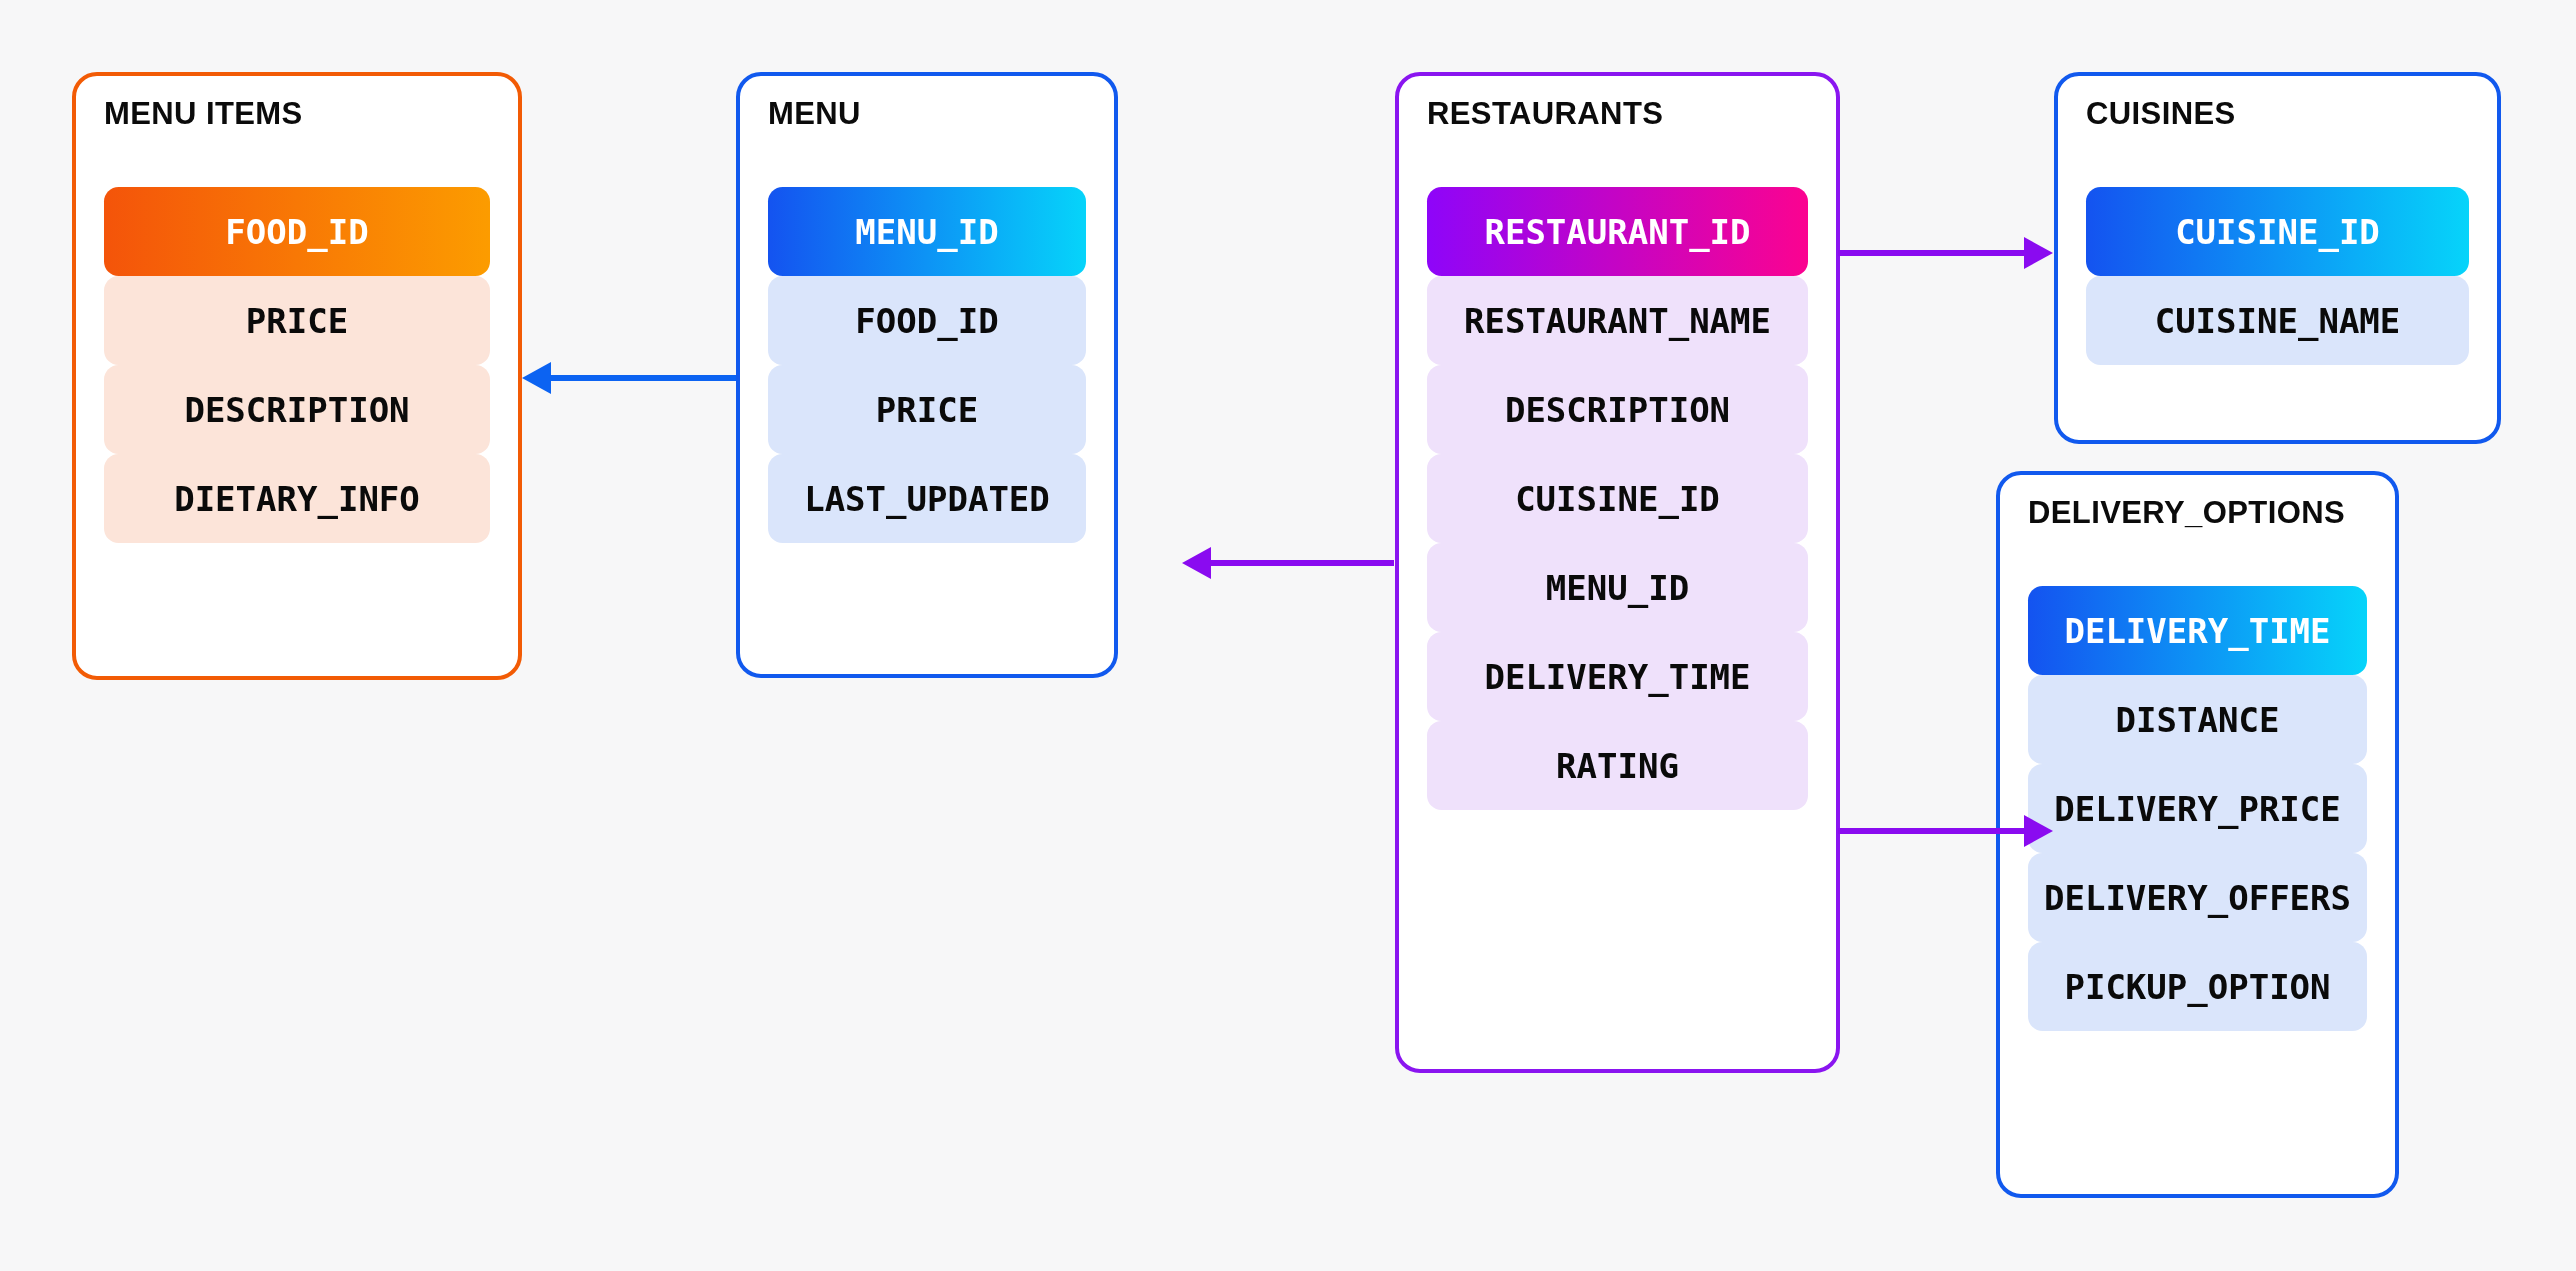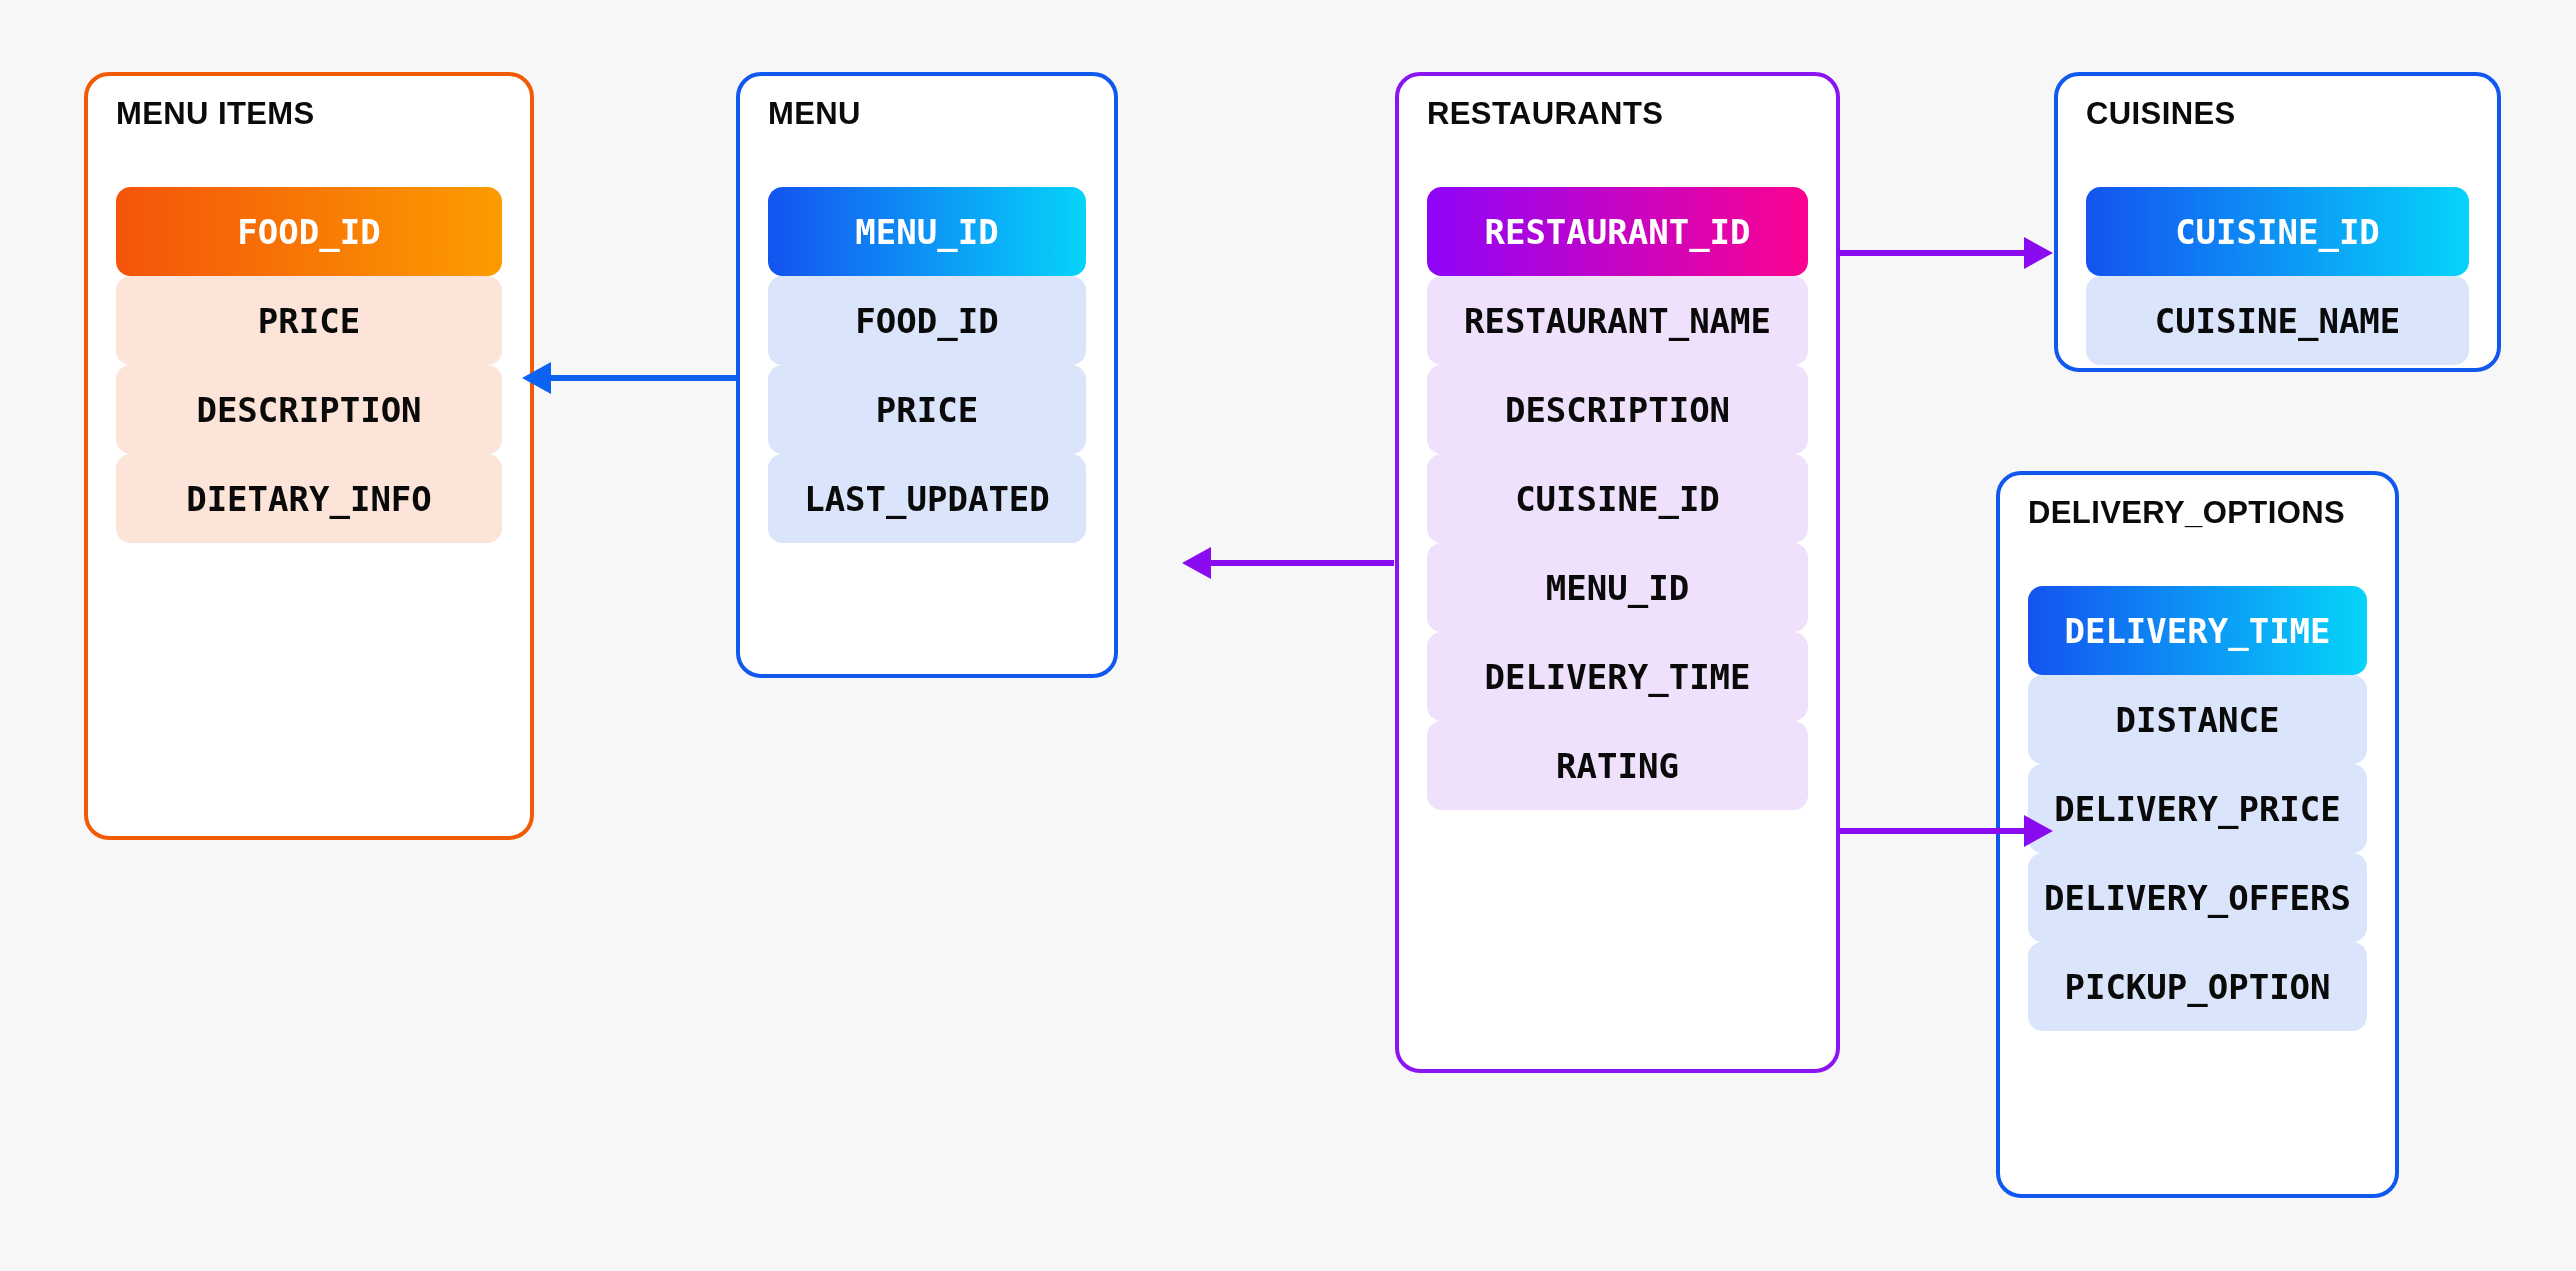--- a/index.html
+++ b/index.html
@@ -69,7 +69,7 @@
 
 <div class="canvas">
 
-  <div class="card" style="left: 84px; top: 72px; width: 450px; height: 768px; --border: #F25B05; --g1: #F4540A; --g2: #FC9C00; --rowbg: #FCE4D9;">
+  <div class="card" style="left: 72px; top: 72px; width: 450px; height: 608px; --border: #F25B05; --g1: #F4540A; --g2: #FC9C00; --rowbg: #FCE4D9;">
     <div class="card-title">MENU ITEMS</div>
     <div class="rows">
       <div class="row header">FOOD_ID</div>

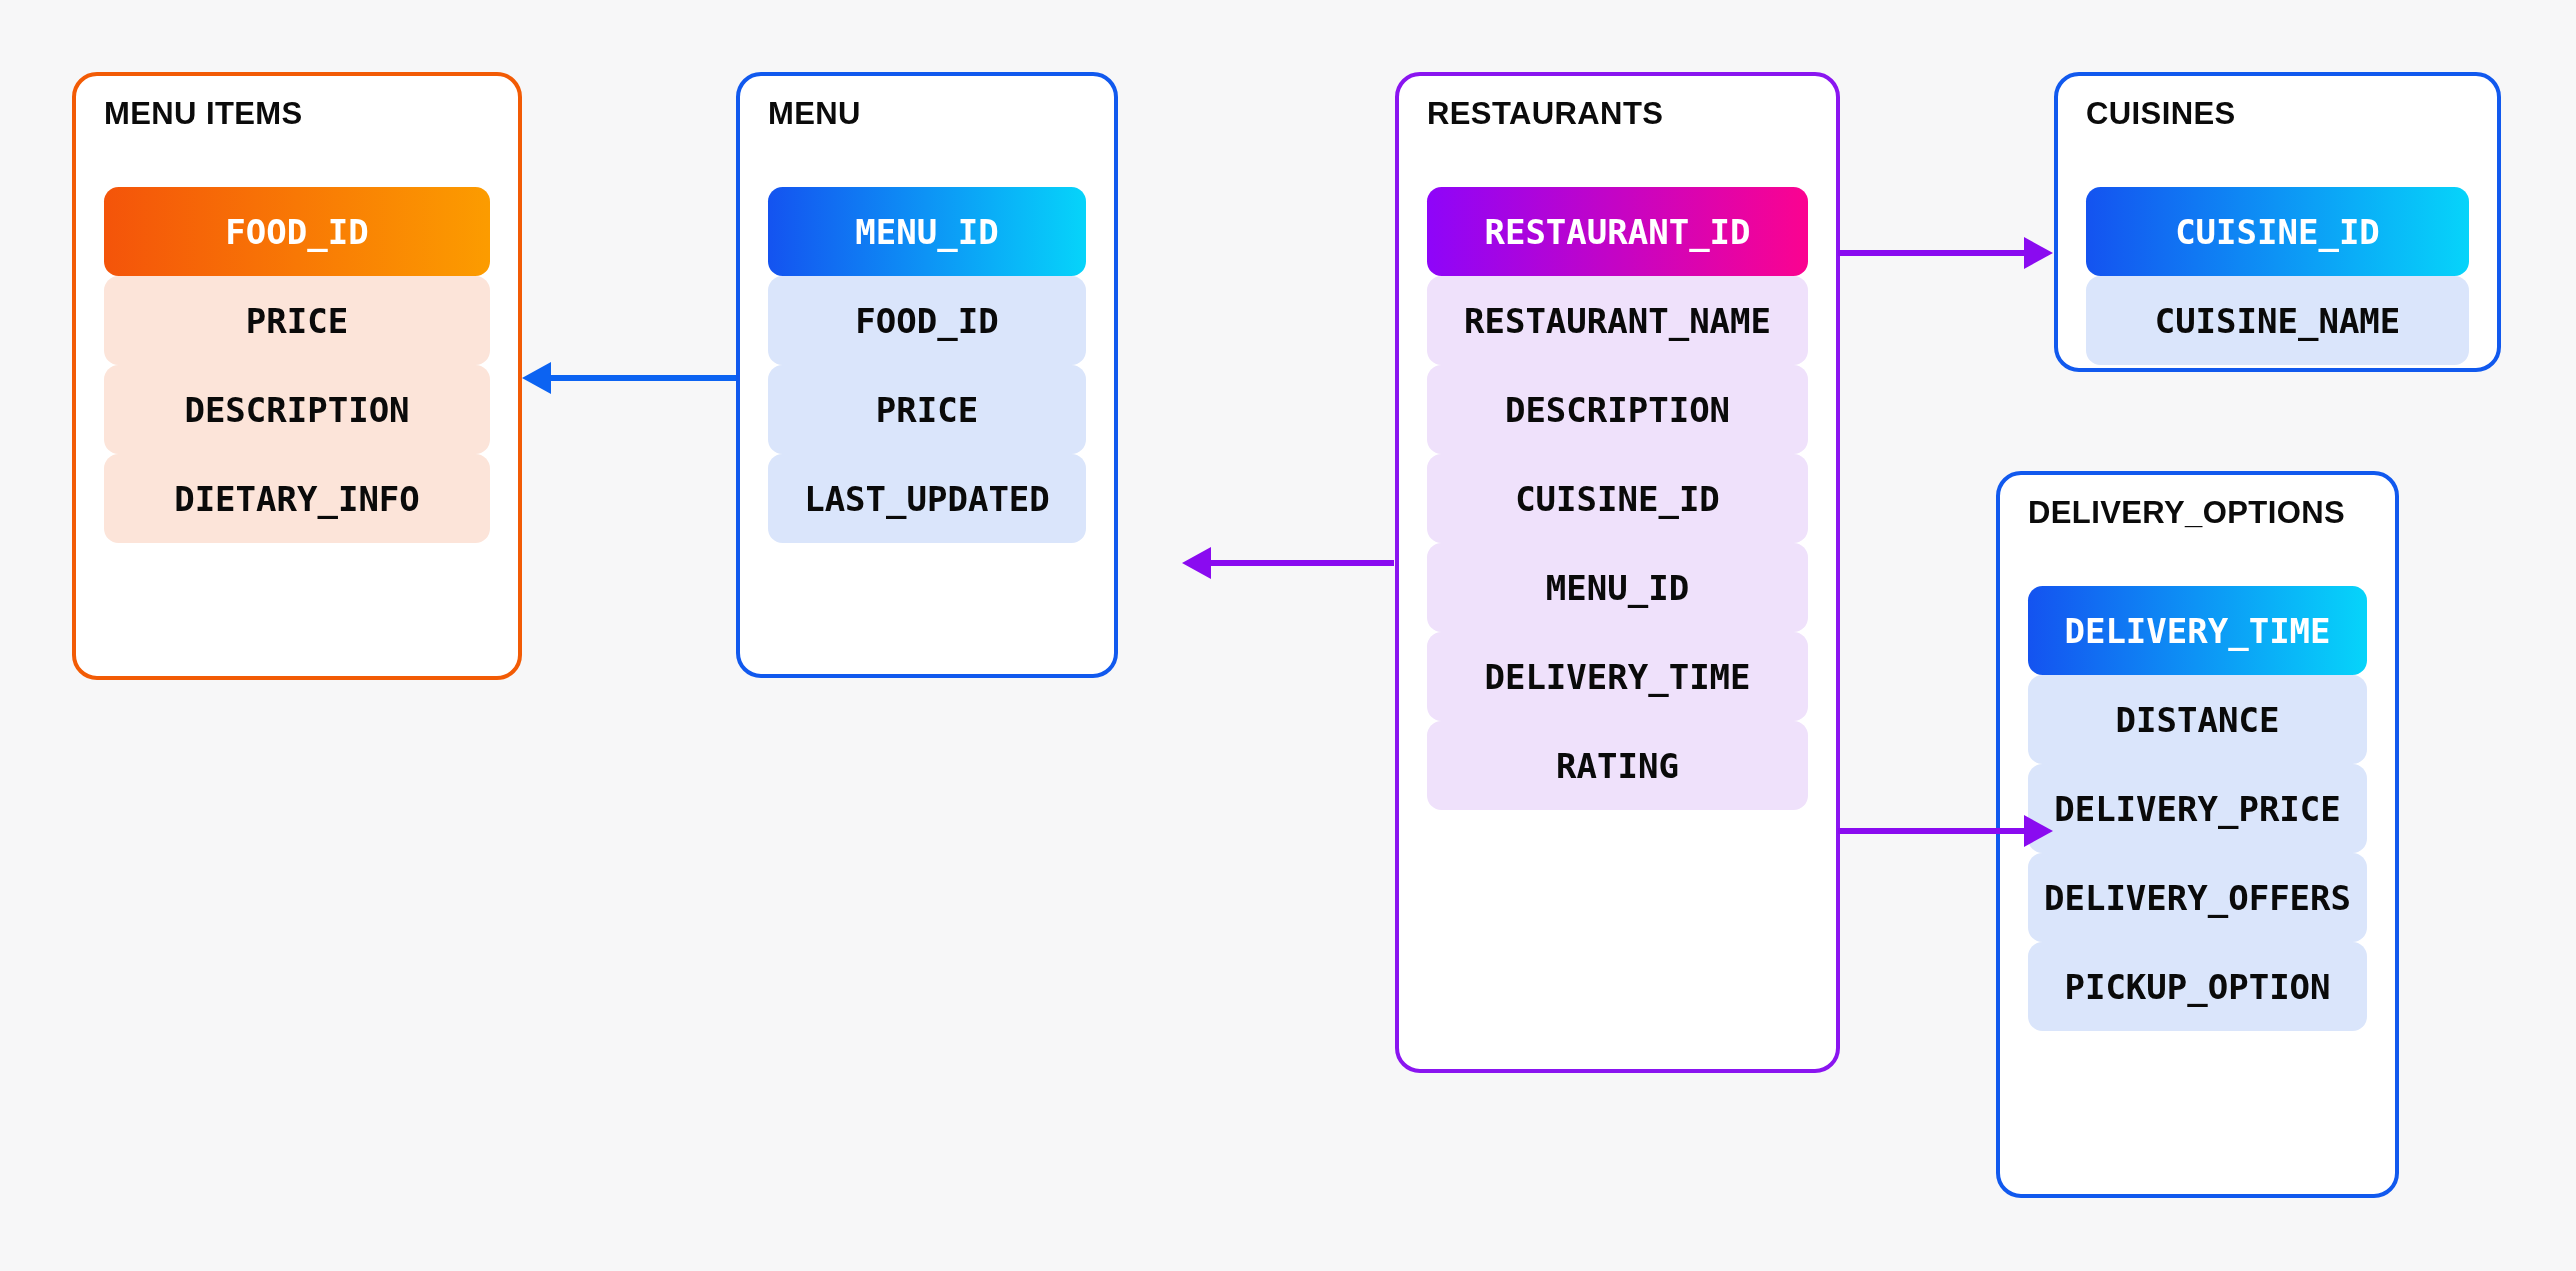--- a/index.html
+++ b/index.html
@@ -102,7 +102,7 @@
     </div>
   </div>
 
-  <div class="card" style="left: 2054px; top: 72px; width: 447px; height: 300px; --border: #1159EE; --g1: #1453F0; --g2: #06D4FA; --rowbg: #DAE5FB;">
+  <div class="card" style="left: 2054px; top: 72px; width: 447px; height: 372px; --border: #1159EE; --g1: #1453F0; --g2: #06D4FA; --rowbg: #DAE5FB;">
     <div class="card-title">CUISINES</div>
     <div class="rows">
       <div class="row header">CUISINE_ID</div>

